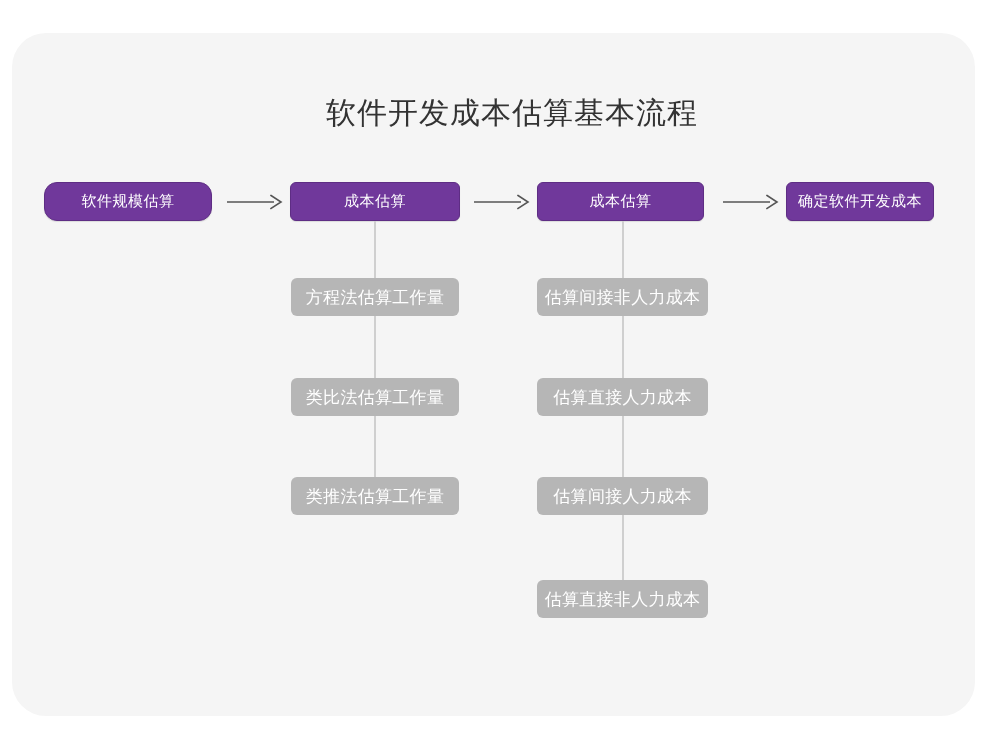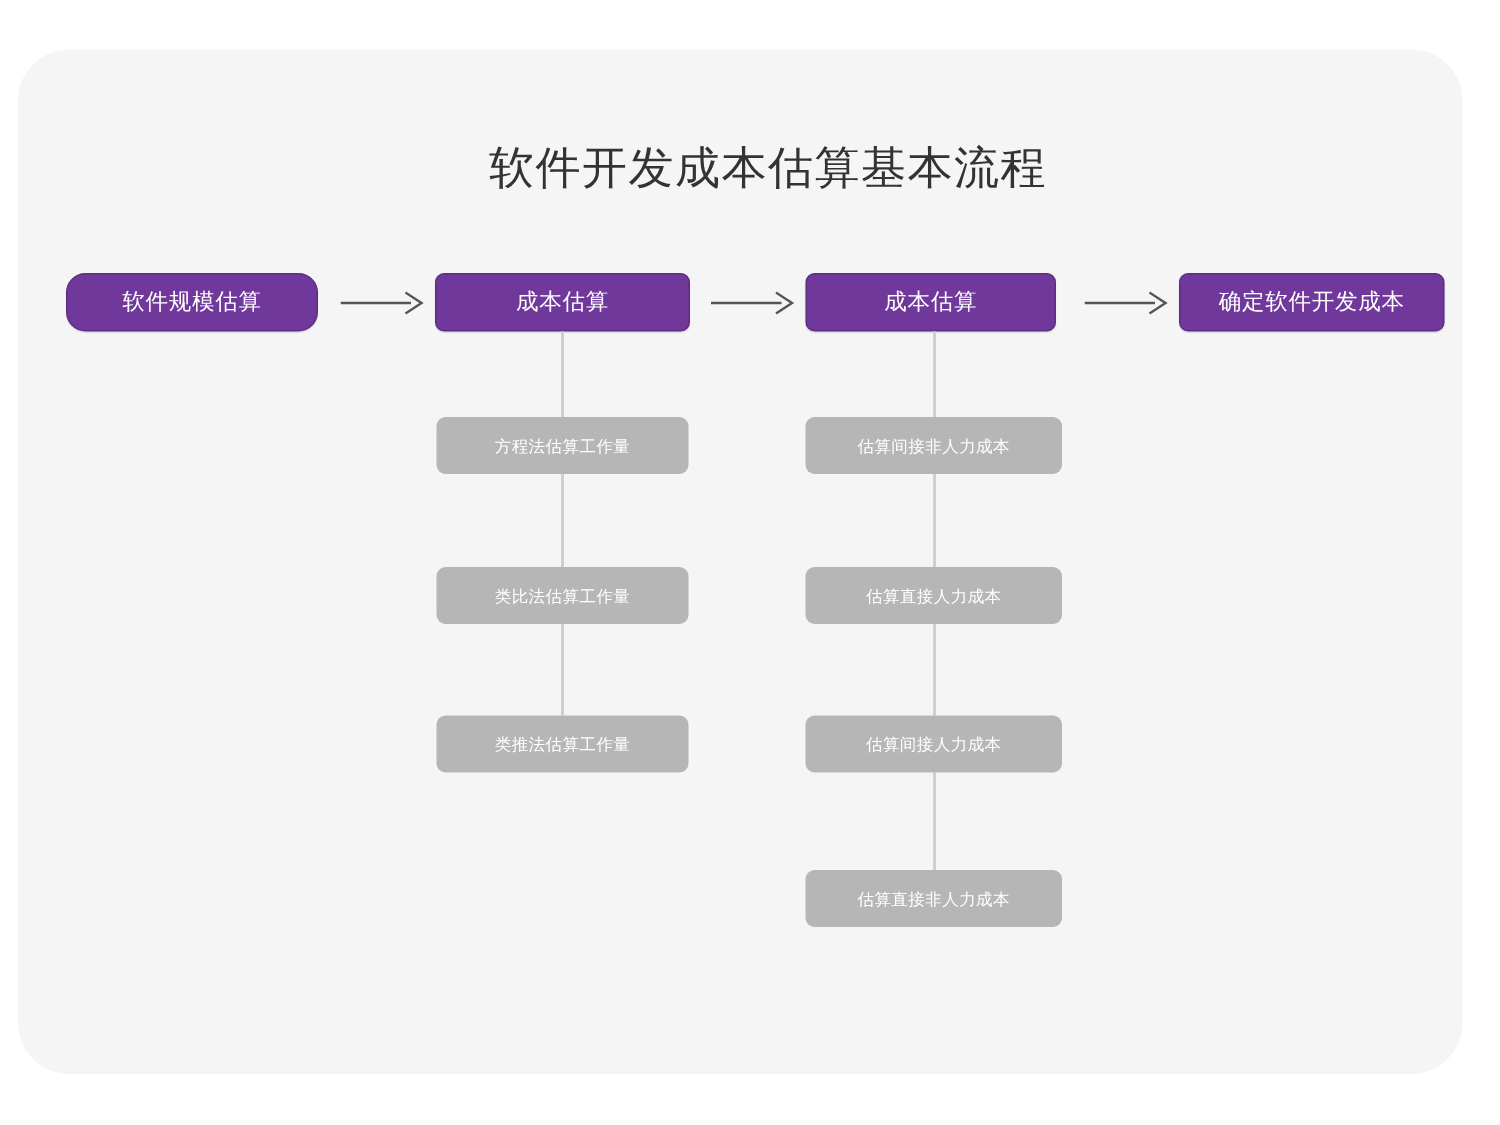--- a/index.html
+++ b/index.html
@@ -107,7 +107,7 @@
 
   <div class="node primary" style="left:537px; top:182px; width:167px;">成本估算</div>
 
-  <div class="node primary" style="left:786px; top:182px; width:177px;">确定软件开发成本</div>
+  <div class="node primary" style="left:786px; top:182px; width:148px;">确定软件开发成本</div>
 
   <div class="arrow" style="left:227px; top:192px; width:56px;">
     <svg width="56" height="20" viewBox="0 0 56 20">

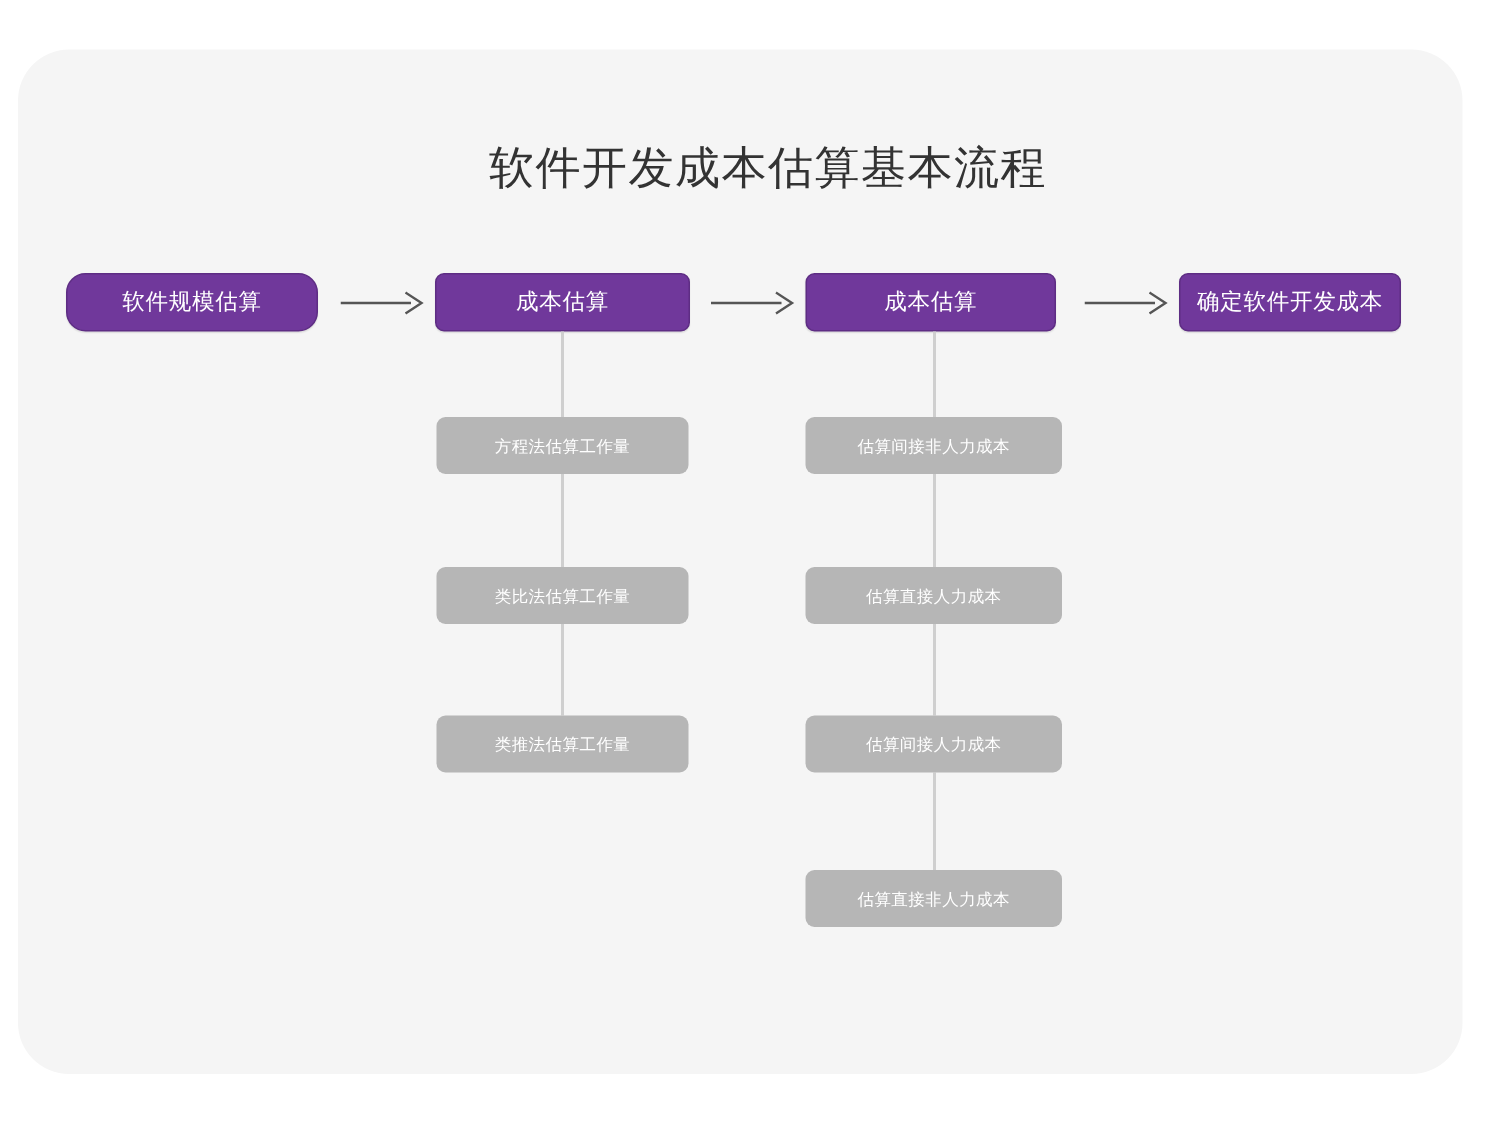--- a/index.html
+++ b/index.html
@@ -73,7 +73,7 @@
     background: #b6b6b6;
     border-radius: 6px;
     height: 38px;
-    font-size: 11px;
+    font-size: 17px;
     letter-spacing: 0.3px;
     color: #ffffff;
   }

